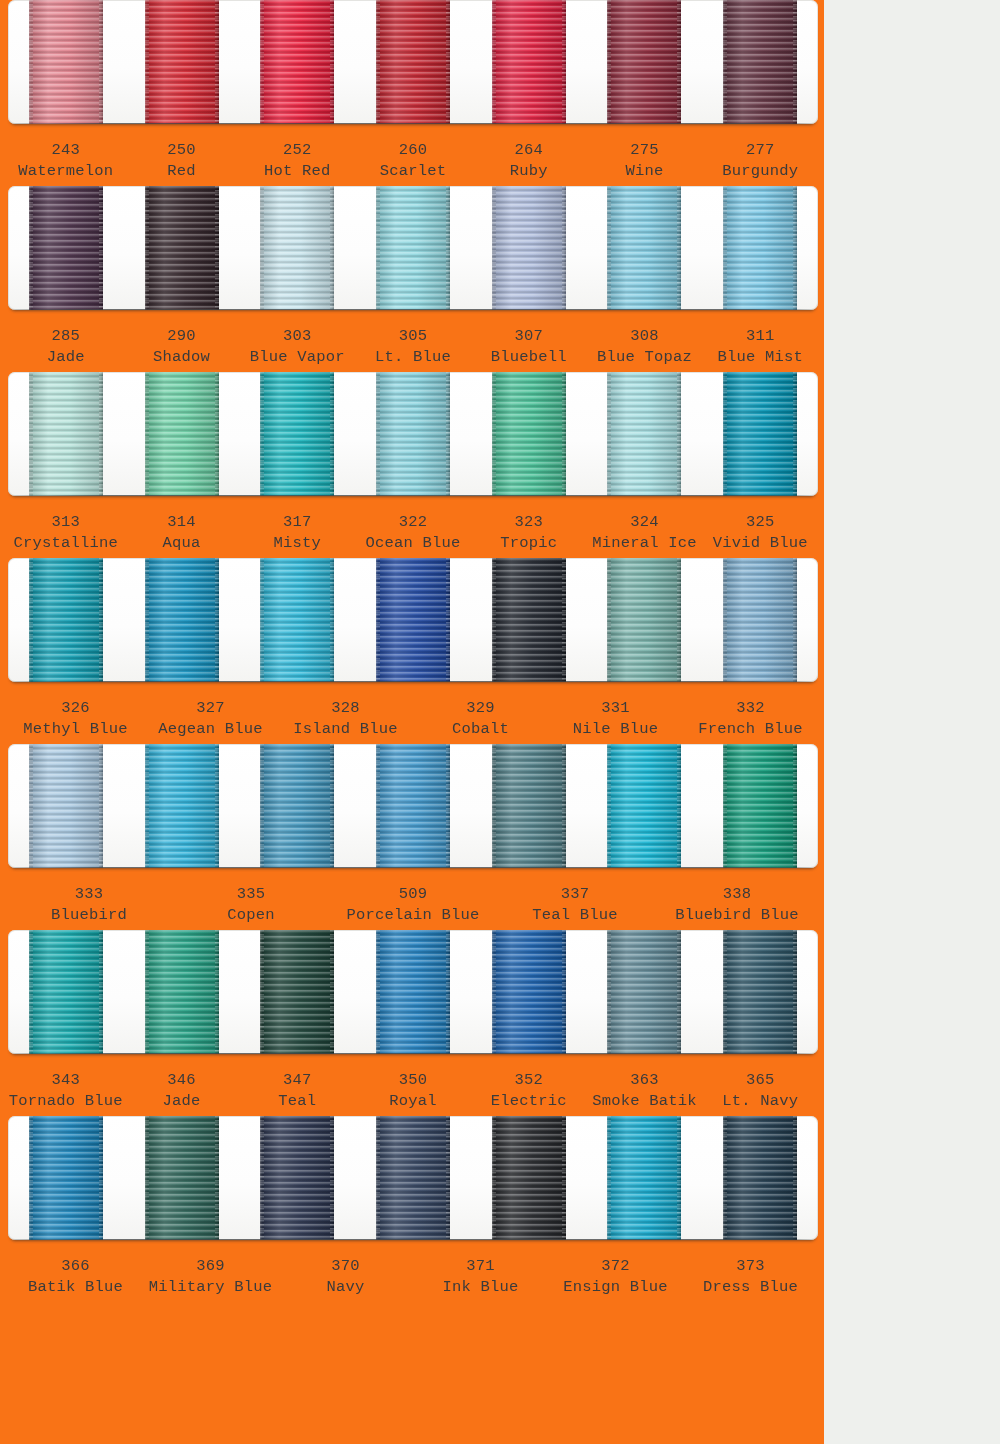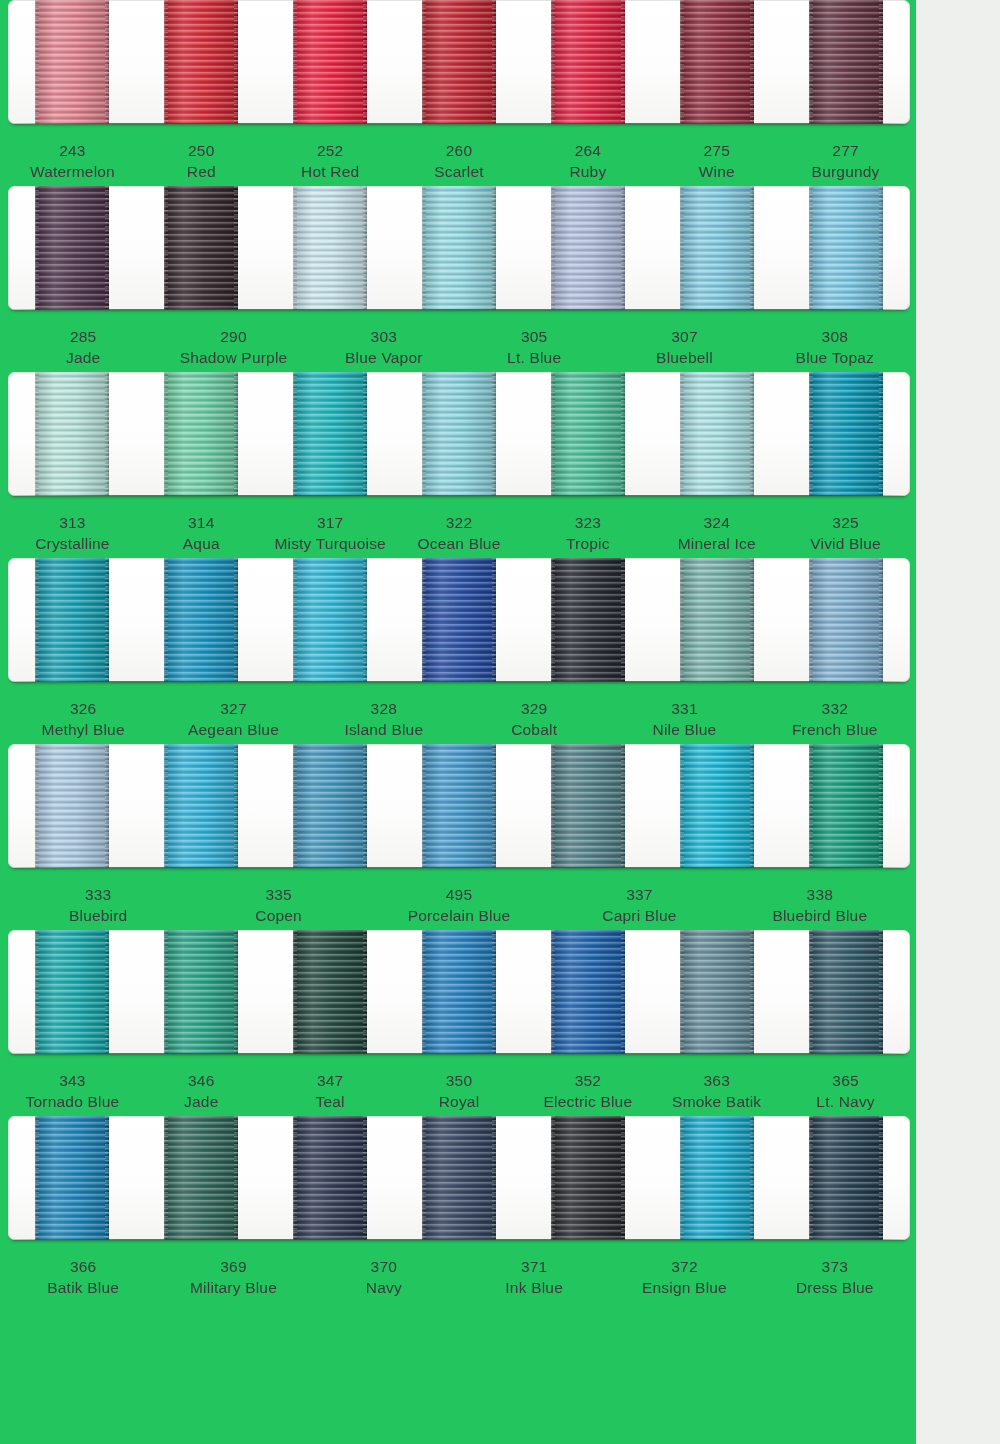--- a/index.html
+++ b/index.html
@@ -17,10 +17,11 @@
   }
 
   .card {
-    width: 916px;
+    width: 824px;
     height: 1444px;
     position: relative;
-    background: #22c55e;
+    background: #f97316;
+    font-family: Liberation Mono, monospace;
   }
 
   

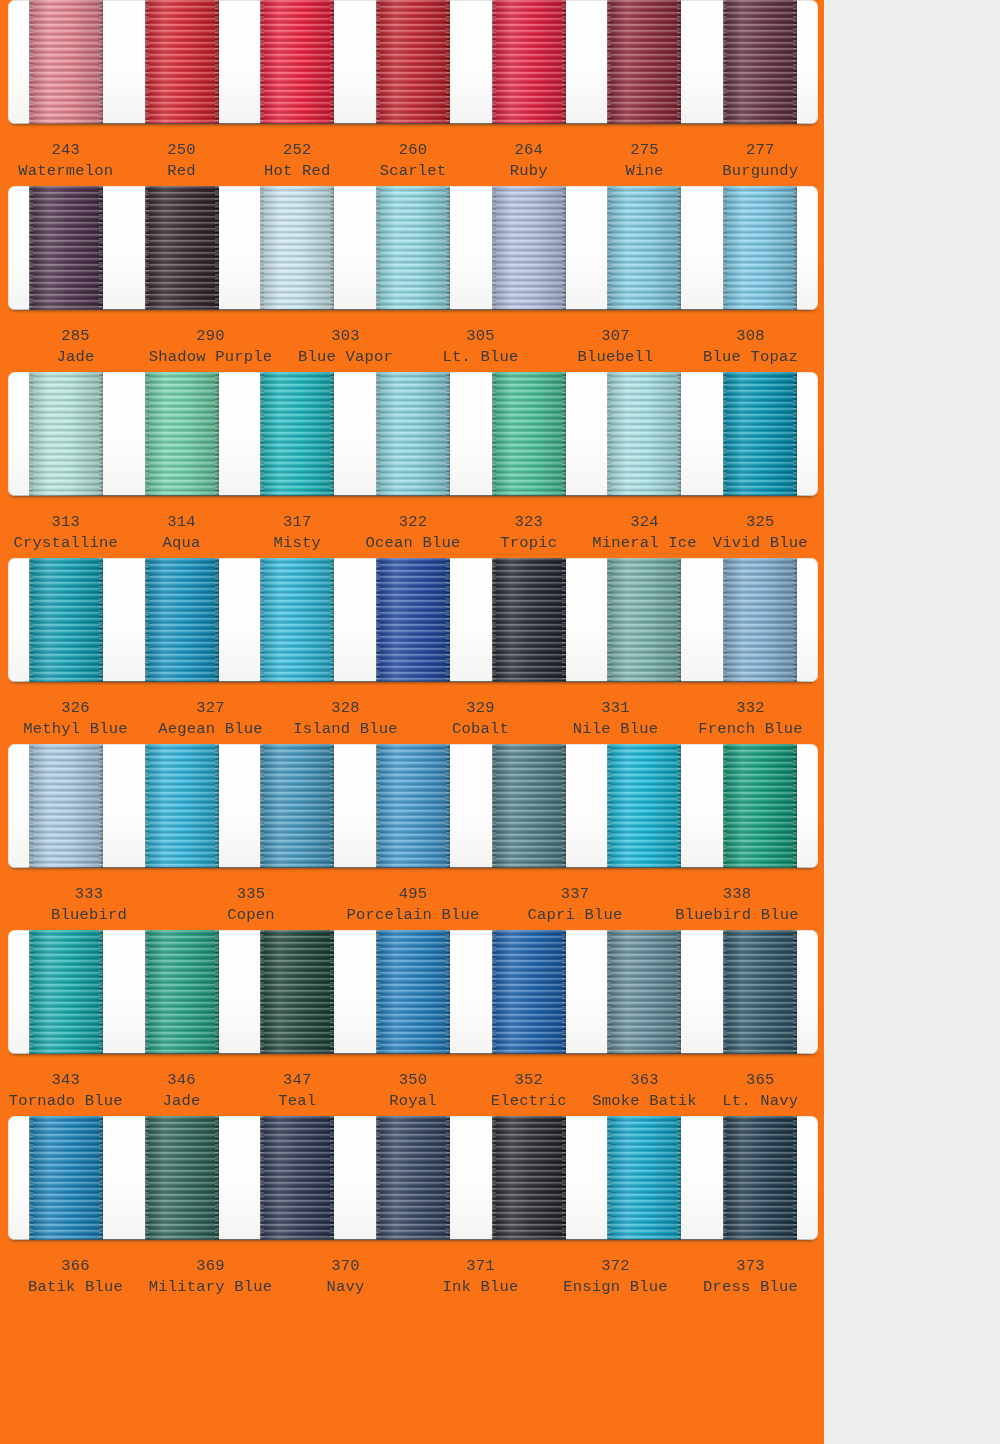--- a/index.html
+++ b/index.html
@@ -264,6 +264,10 @@
             <span class="code">308</span>
             <span class="cname">Blue Topaz</span>
           </div>
+          <div class="caption">
+            <span class="code">311</span>
+            <span class="cname">Blue Mist</span>
+          </div>
         </div>
       </div>
       <div class="row">

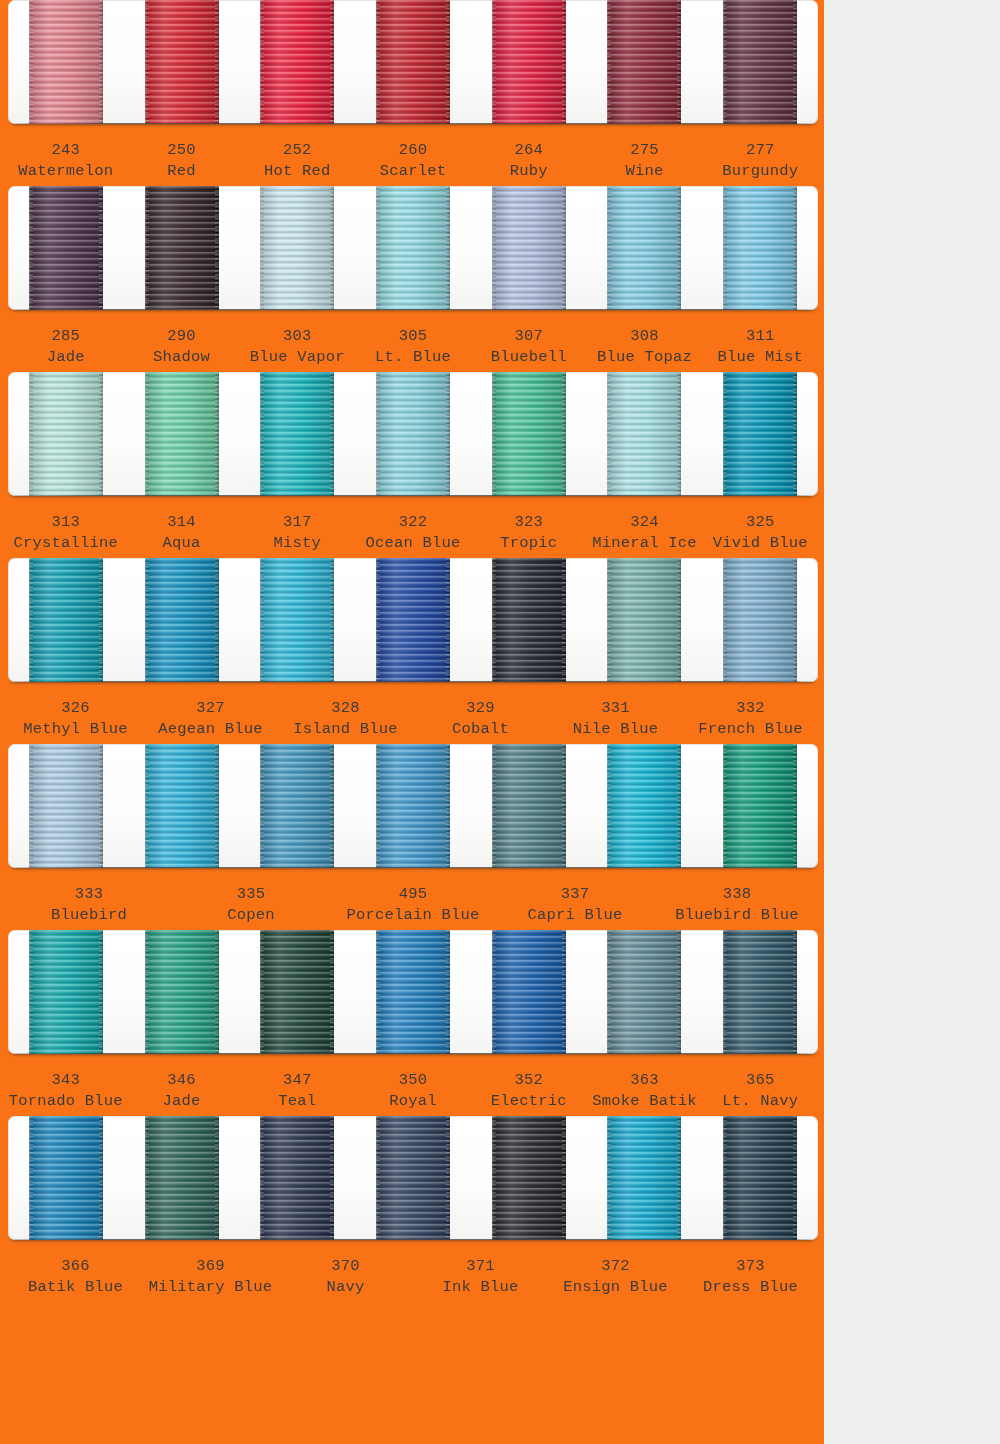--- a/index.html
+++ b/index.html
@@ -452,7 +452,7 @@
             <span class="cname">Copen</span>
           </div>
           <div class="caption">
-            <span class="code">495</span>
+            <span class="code">509</span>
             <span class="cname">Porcelain Blue</span>
           </div>
           <div class="caption">

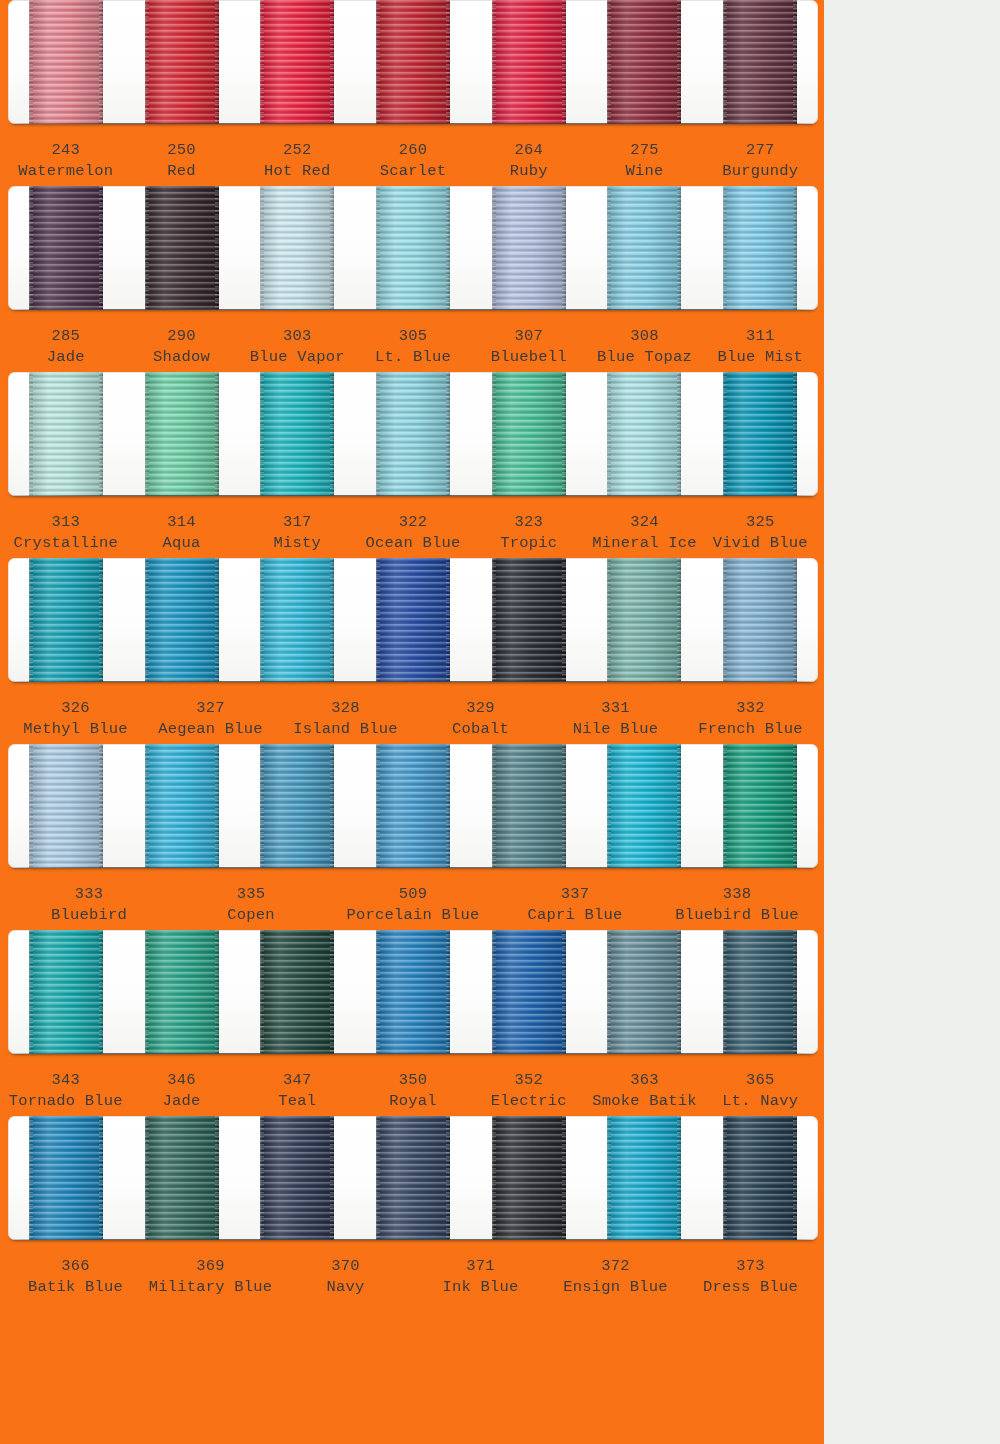--- a/index.html
+++ b/index.html
@@ -457,7 +457,7 @@
           </div>
           <div class="caption">
             <span class="code">337</span>
-            <span class="cname">Capri Blue</span>
+            <span class="cname">Teal Blue</span>
           </div>
           <div class="caption">
             <span class="code">338</span>

